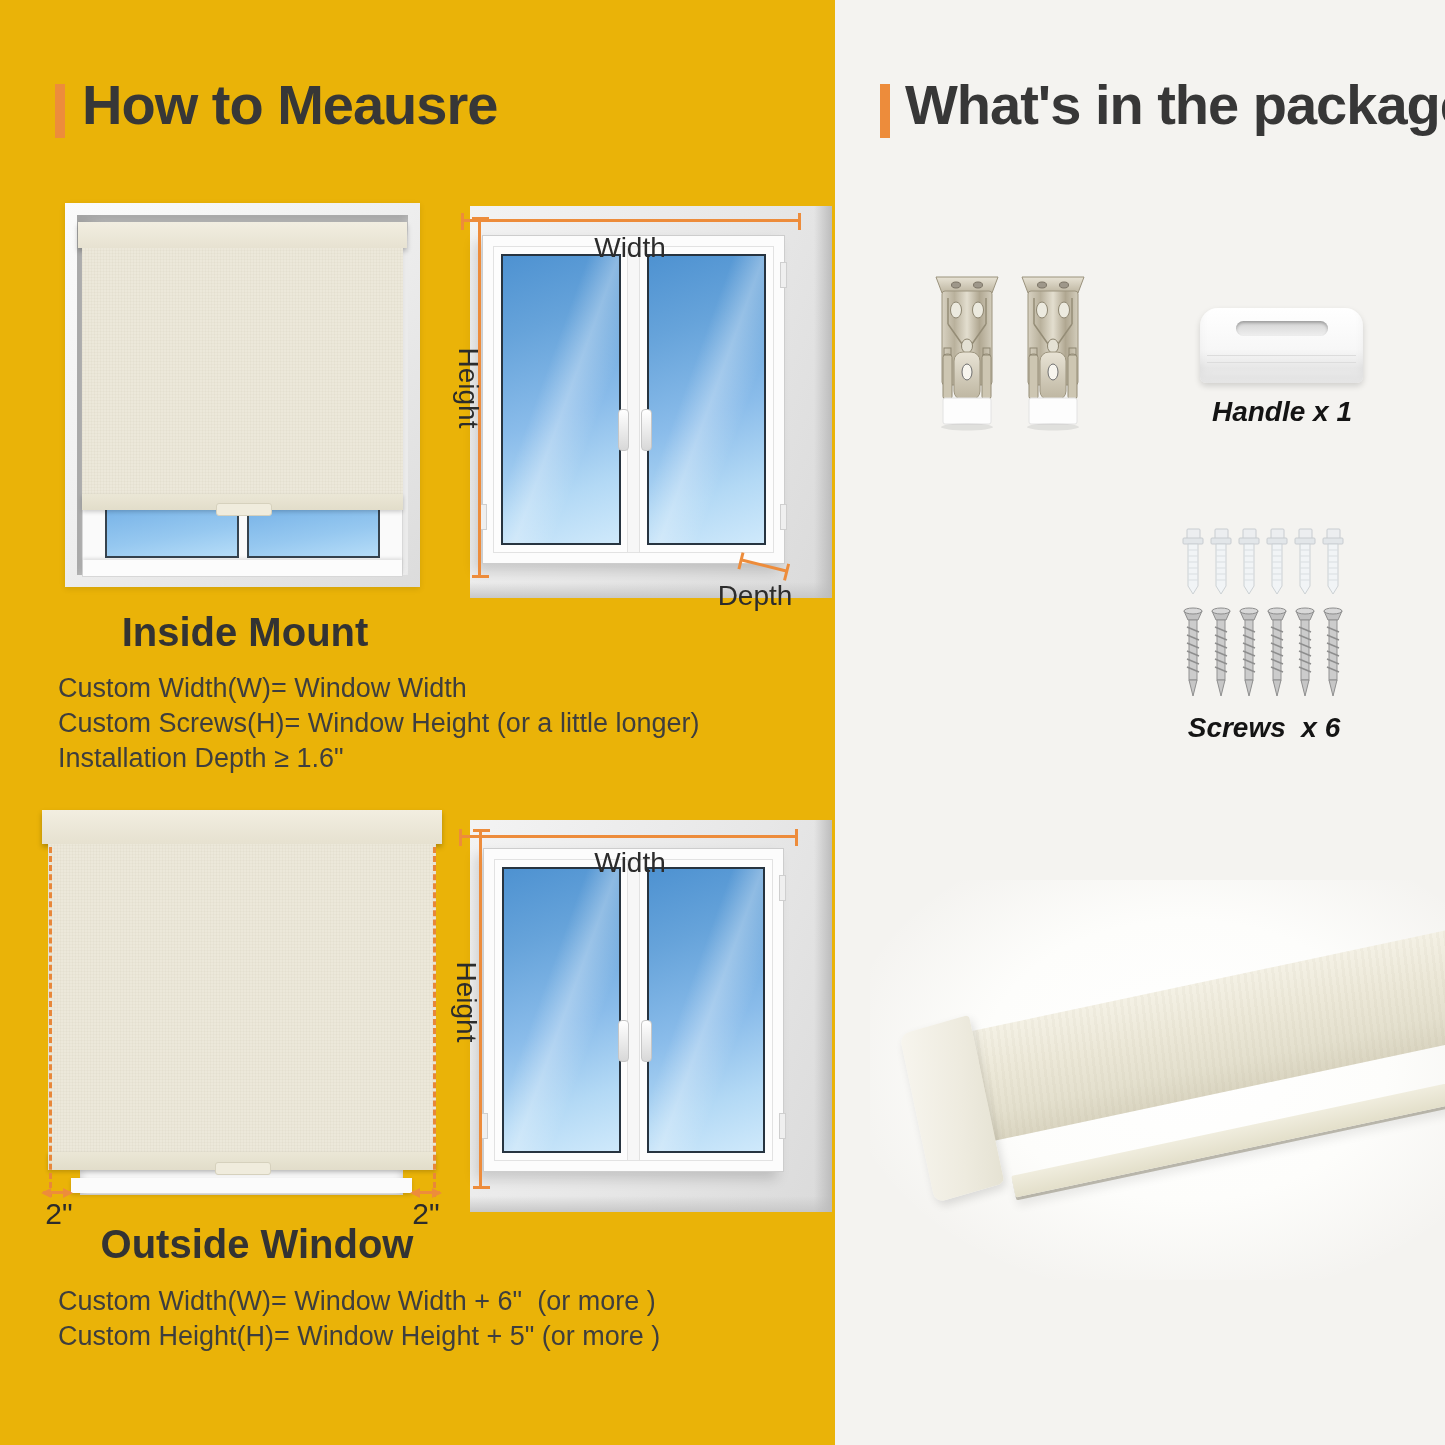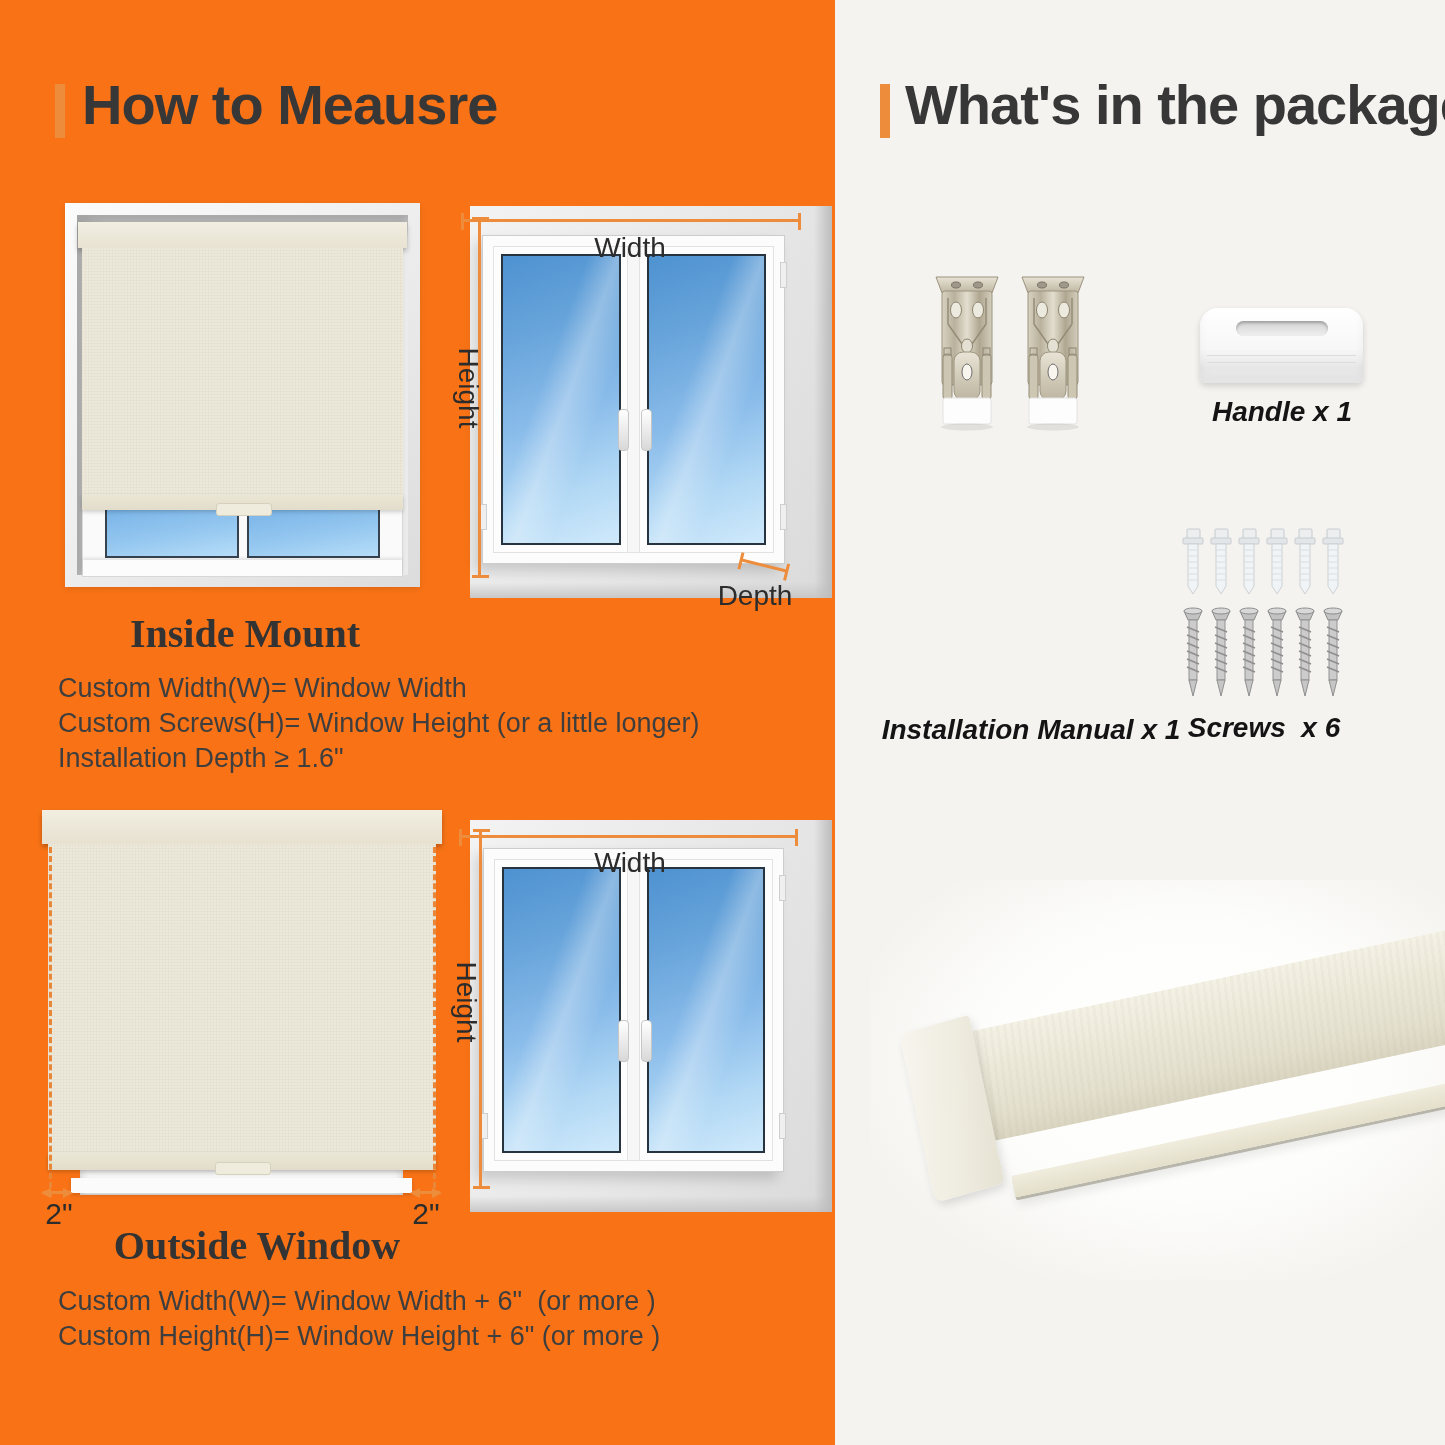--- a/index.html
+++ b/index.html
@@ -3,7 +3,7 @@
 <meta charset="utf-8">
 <style>
   html,body{margin:0;padding:0;background:#fff;}
-  .canvas{position:relative;width:1445px;height:1445px;background:#f97316;
+  .canvas{position:relative;width:1445px;height:1445px;background:#eab308;
           font-family:"Liberation Sans",sans-serif;overflow:hidden;color:#3a3a3a;}
   #right-panel{position:absolute;left:835px;top:0;width:610px;height:1445px;background:#f4f3f0;}
 

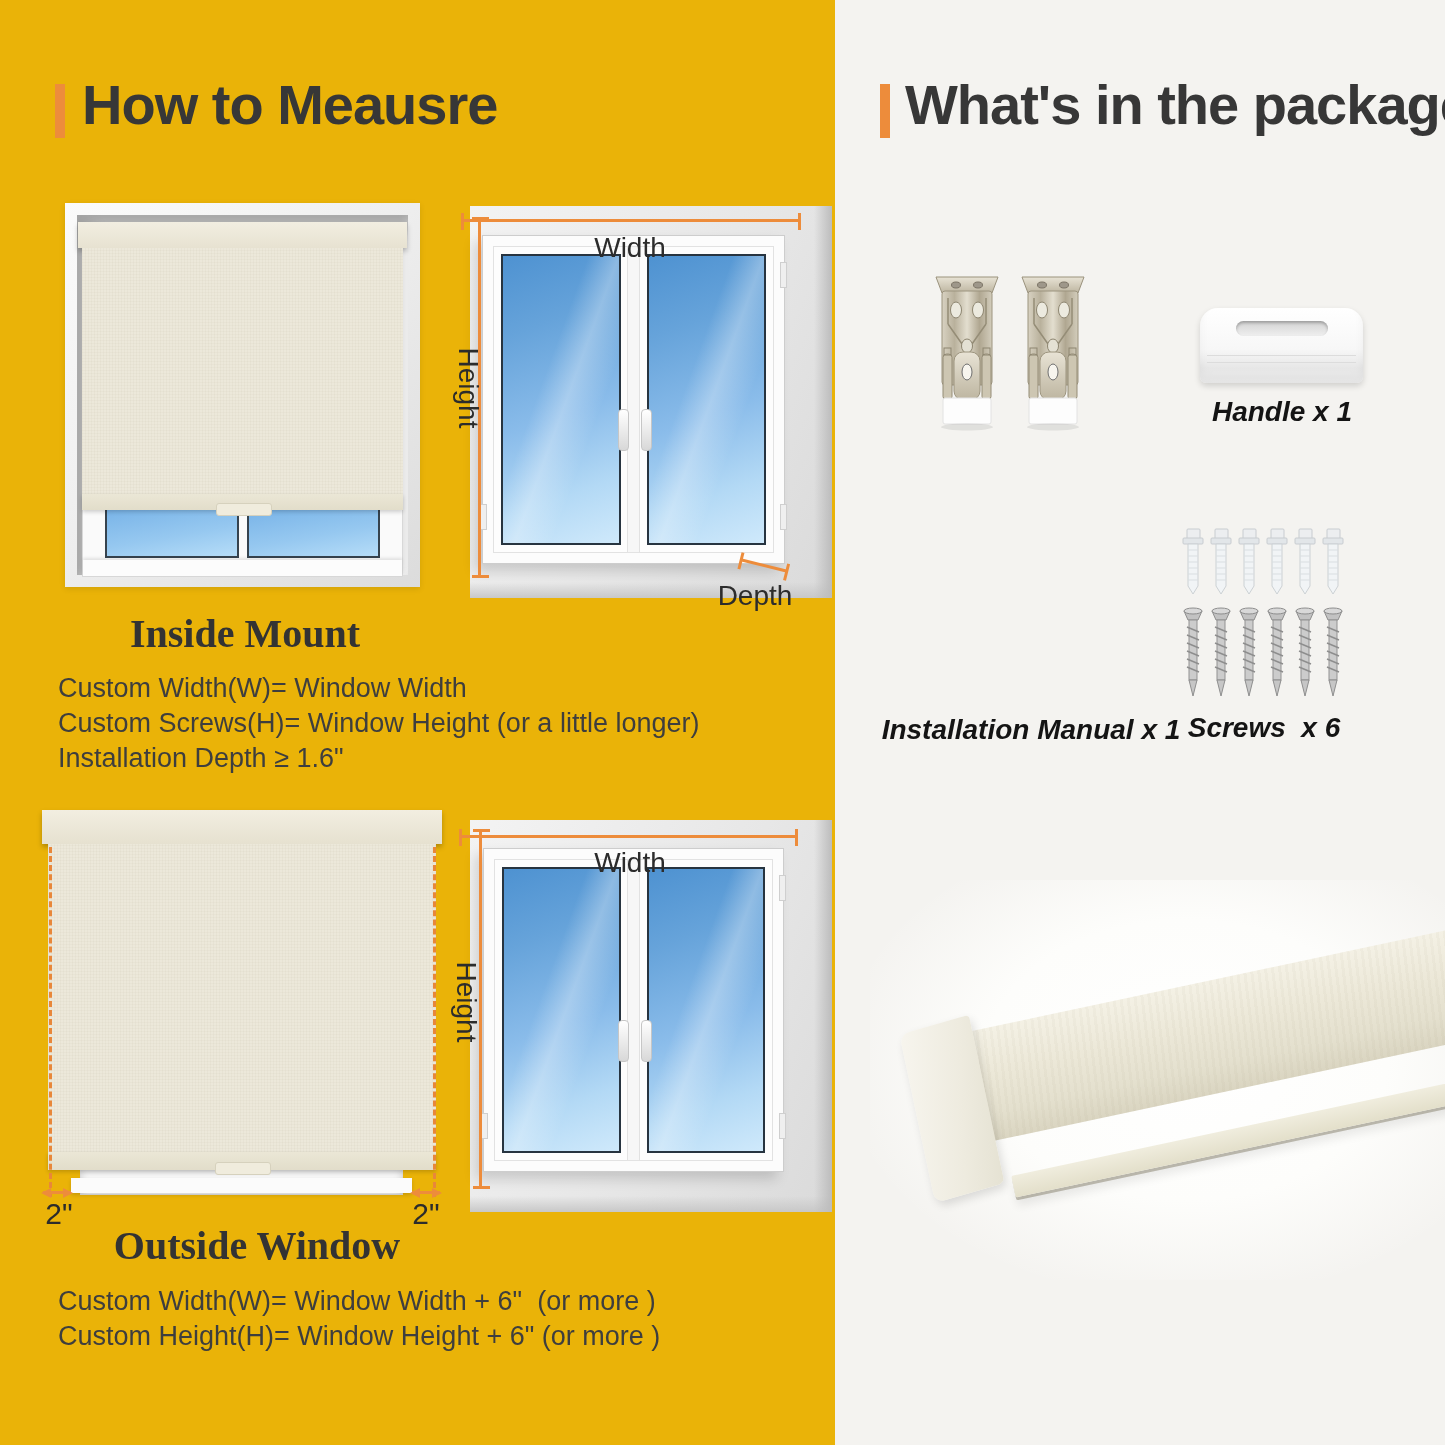--- a/index.html
+++ b/index.html
@@ -26,7 +26,7 @@
 
   .diag-label{position:absolute;font-size:28px;color:#2c2c2c;text-align:center;}
   .rot90{transform:rotate(90deg);}
-  .mount-heading{position:absolute;font-size:40px;font-weight:700;color:#333;text-align:center;font-family:Liberation Serif, serif;}
+  .mount-heading{position:absolute;font-size:40px;font-weight:700;color:#333;text-align:center;}
   .spec-line{position:absolute;font-size:27px;color:#3e3e3e;white-space:pre;}
   .item-label{position:absolute;font-size:28px;font-weight:700;font-style:italic;color:#141414;text-align:center;white-space:pre;}
 

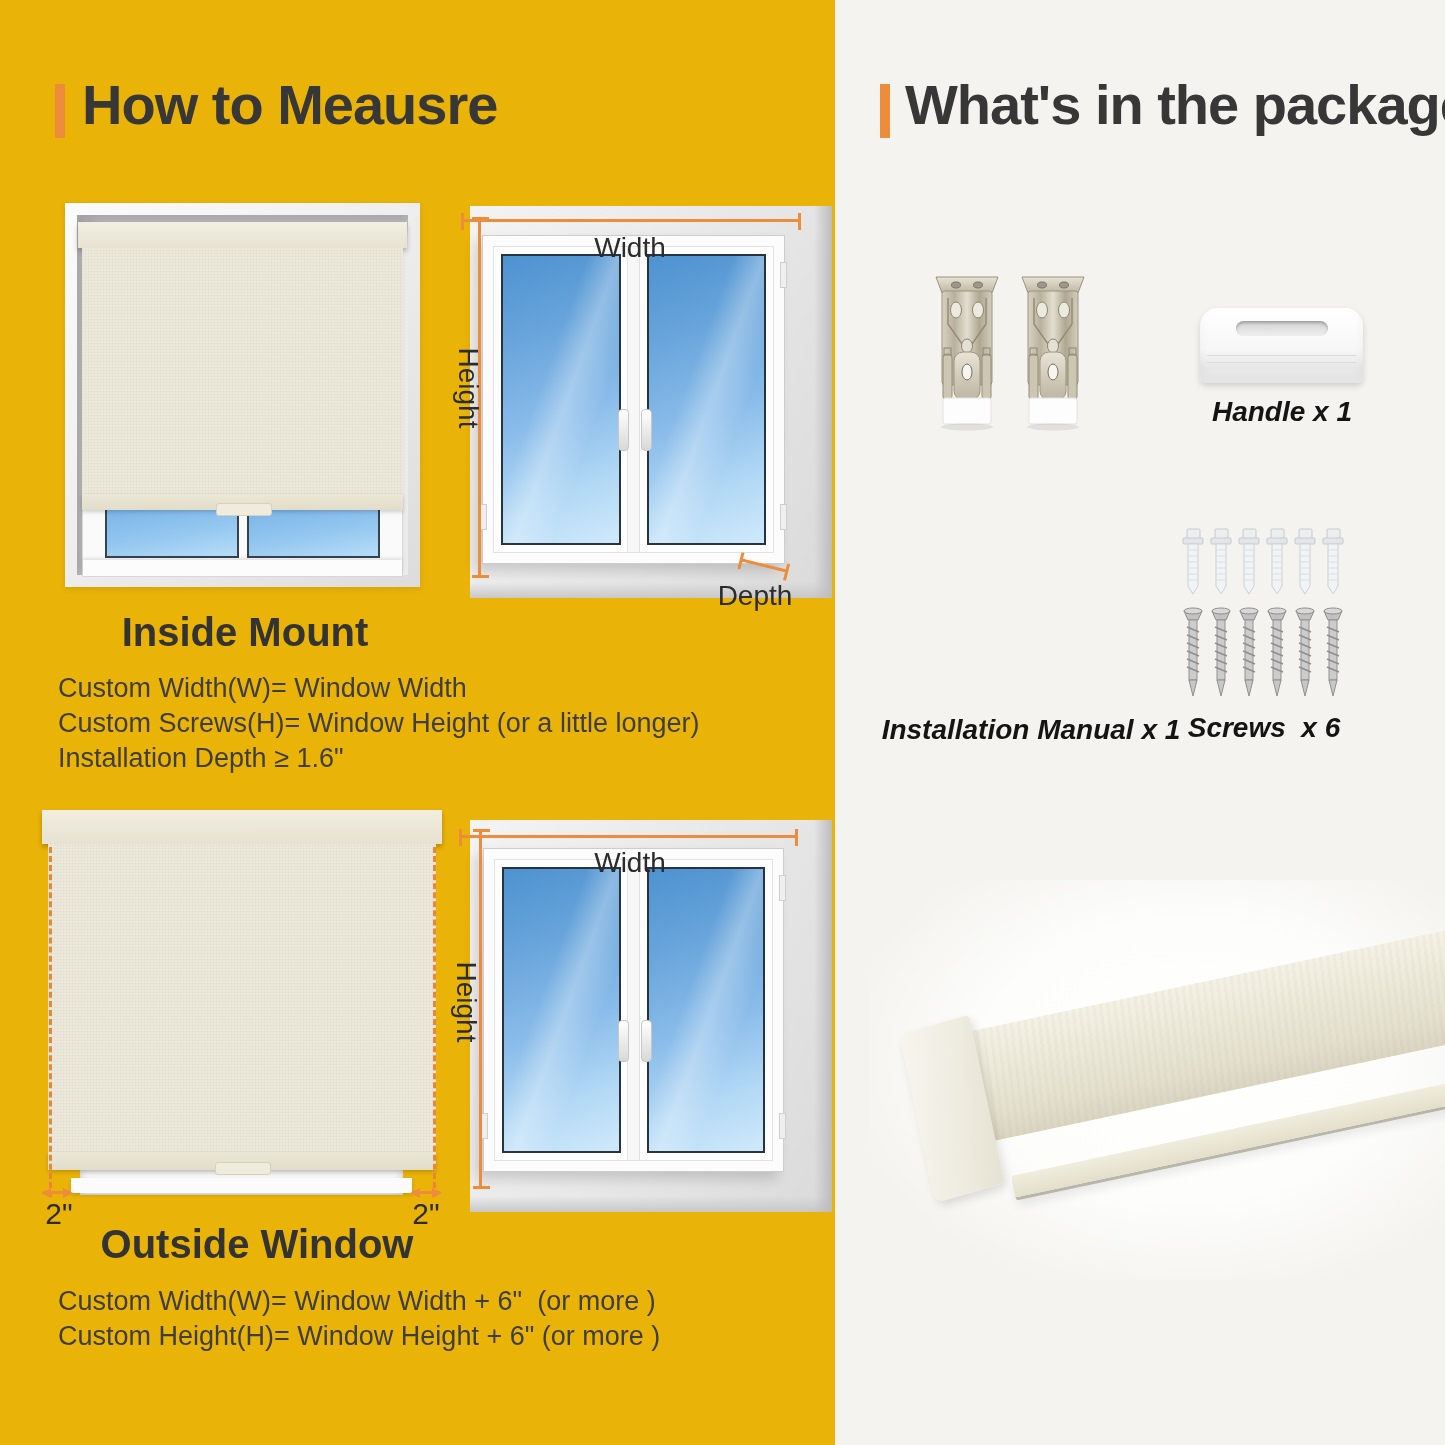--- a/index.html
+++ b/index.html
@@ -273,7 +273,6 @@
     </div>
     <div class="item-label" style="left:322px;top:396px;width:250px;">Handle x 1</div>
 
-    <div class="item-label" style="left:21px;top:714px;width:350px;">Installation Manual x 1</div>
 
     <svg class="anchors-svg" style="left:347px;top:528px;" width="165" height="70">
       <use href="#anchor-sym" x="0"></use>

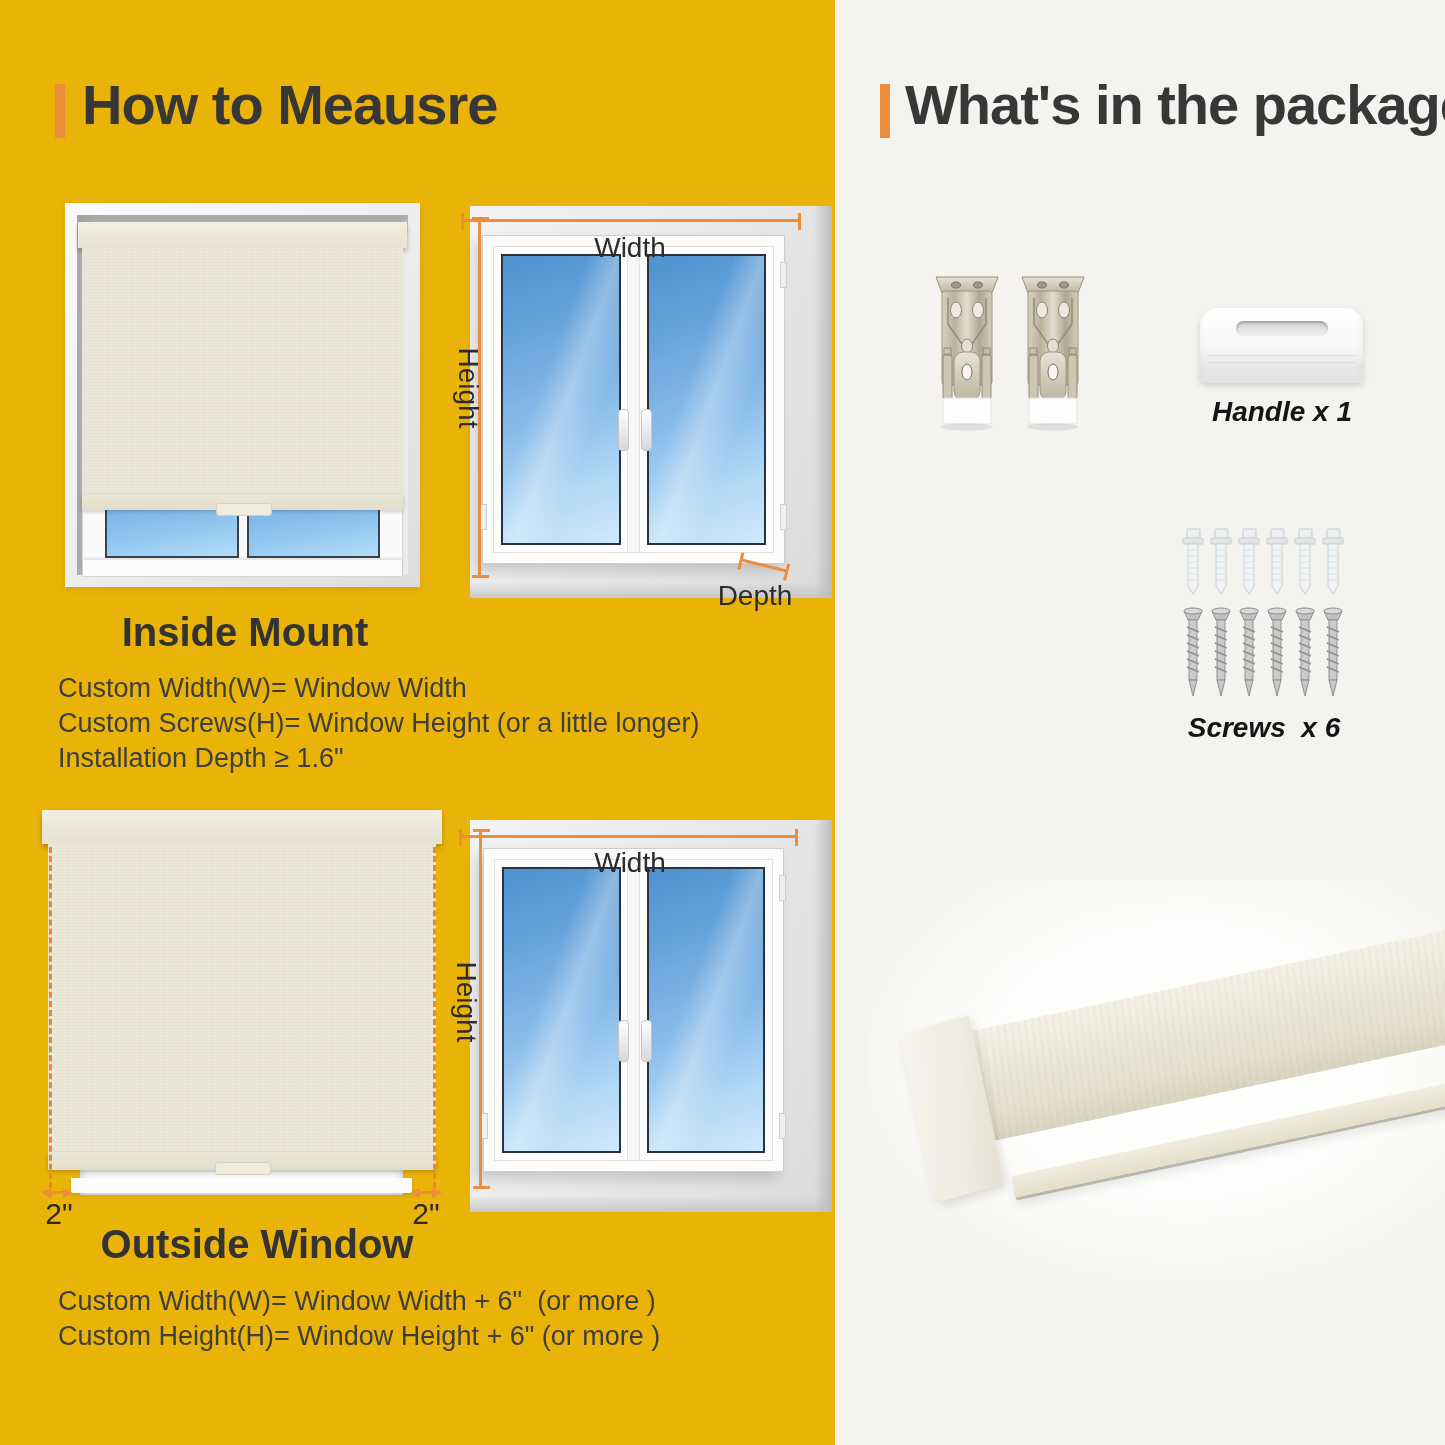--- a/index.html
+++ b/index.html
@@ -251,7 +251,7 @@
     <div class="mount-heading" style="left:57px;top:1222px;width:400px;">Outside Window</div>
 
     <div class="spec-line" style="left:58px;top:1286px;">Custom Width(W)= Window Width + 6"  (or more )</div>
-    <div class="spec-line" style="left:58px;top:1321px;">Custom Height(H)= Window Height + 6" (or more )</div>
+    <div class="spec-line" style="left:58px;top:1321px;">Custom Height(H)= Window Height + 5" (or more )</div>
   </section>
 
   <section id="right-panel">

